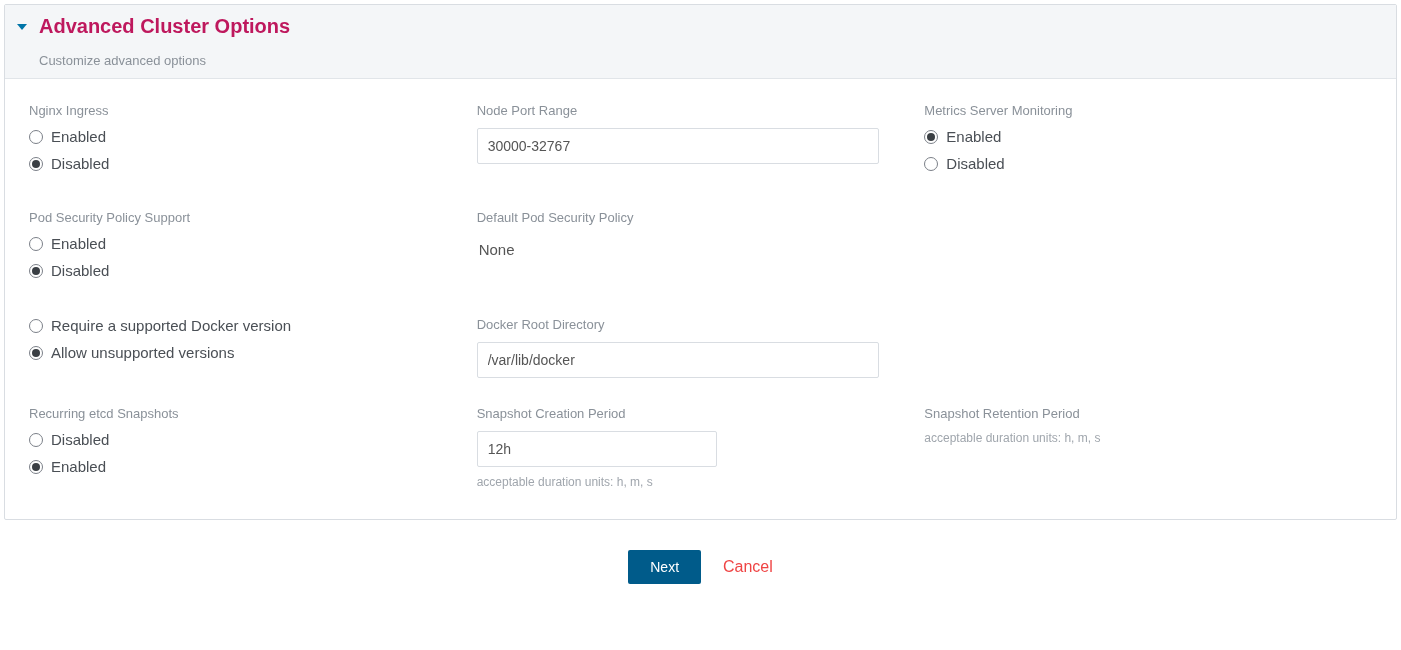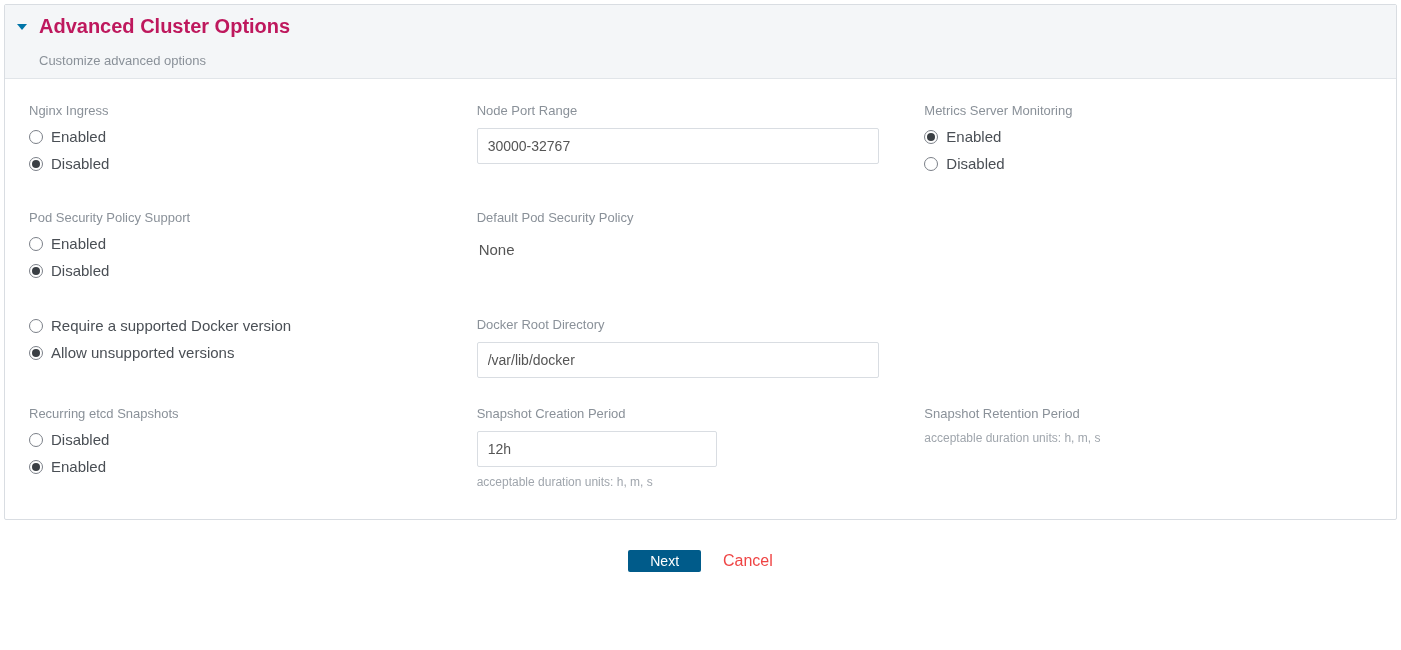--- a/index.html
+++ b/index.html
@@ -126,7 +126,7 @@
     background: #005b8a;
     color: #fff;
     border: none;
-    padding: 3px 22px;
+    padding: 9px 22px;
     font-size: 14px;
     border-radius: 2px;
     cursor: pointer;

